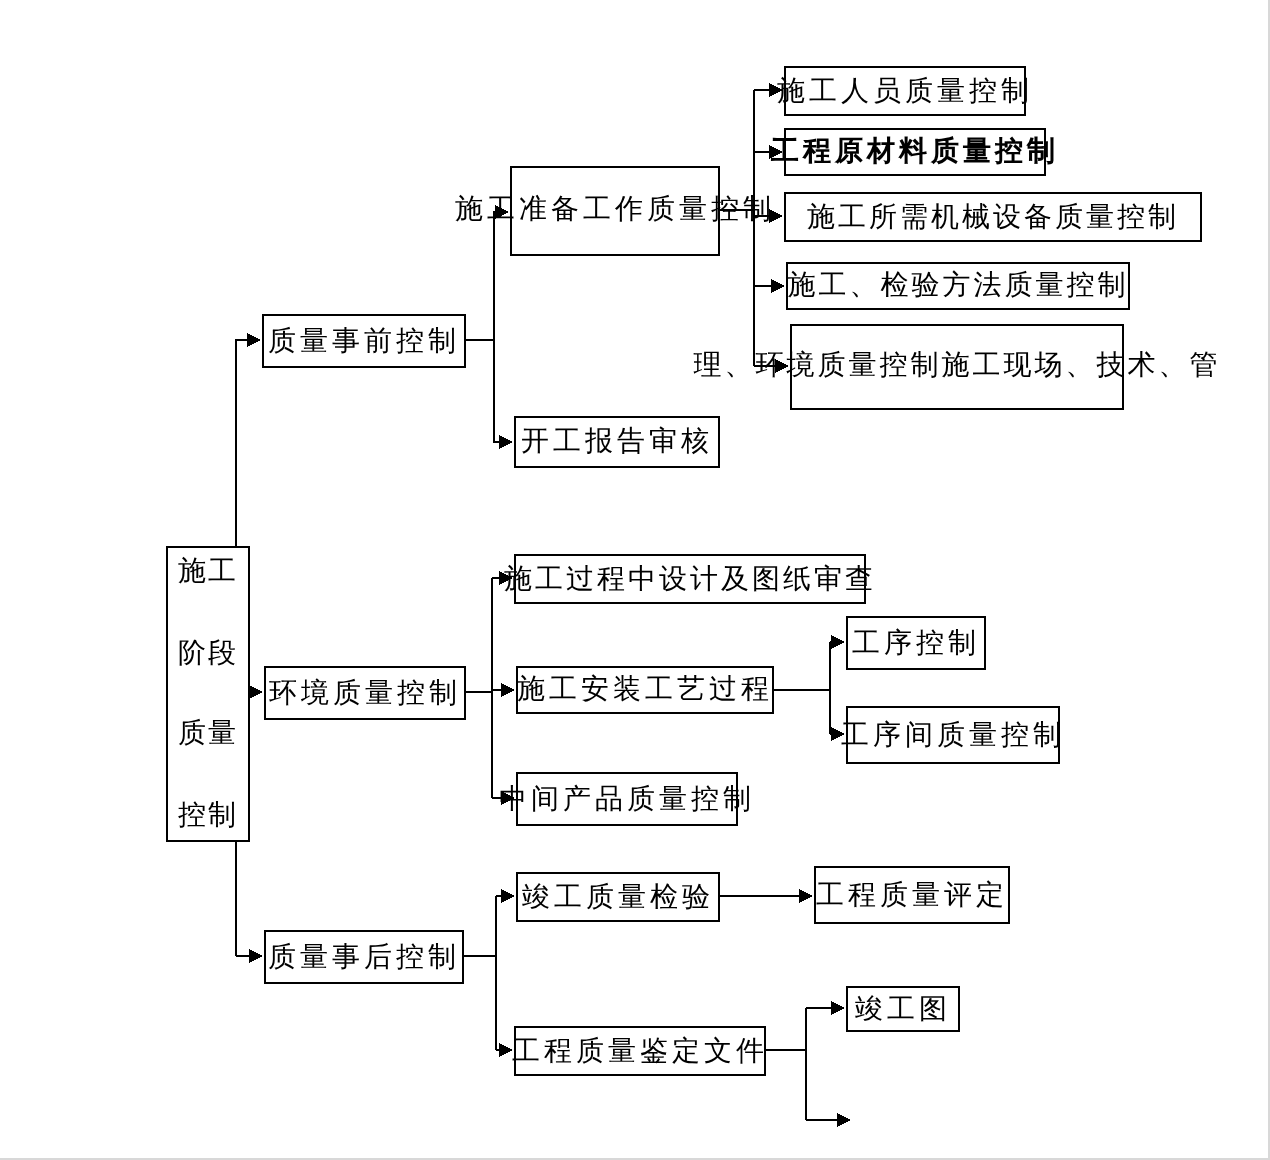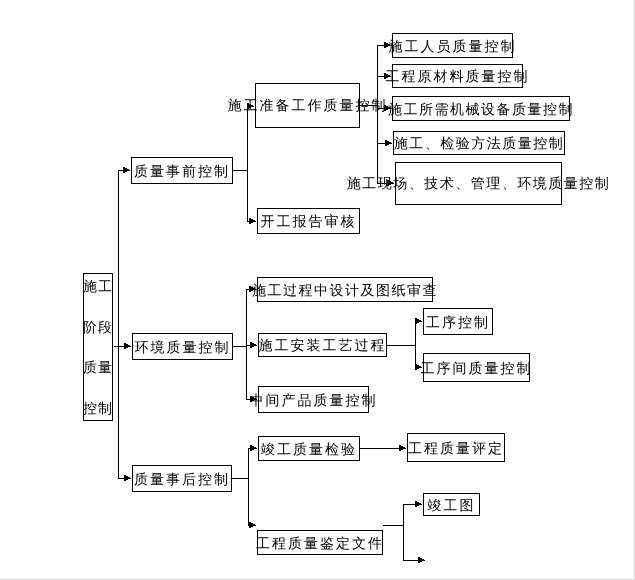--- a/index.html
+++ b/index.html
@@ -131,7 +131,7 @@
     <span>施工人员质量控制</span>
   </div>
 
-  <div class="node" style="left:392px; top:64px; width:131px; height:24px;">
+  <div class="node" style="left:392px; top:64px; width:131px; height:24px;font-weight:bold;">
     <span>工程原材料质量控制</span>
   </div>
 

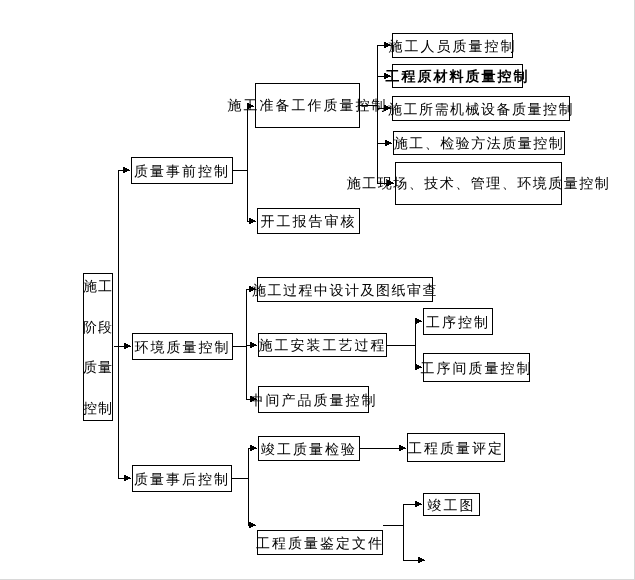--- a/index.html
+++ b/index.html
@@ -135,7 +135,7 @@
     <span>工程原材料质量控制</span>
   </div>
 
-  <div class="node tight" style="left:392px; top:96px; width:178px; height:25px;">
+  <div class="node tight" style="left:392px; top:96px; width:209px; height:25px;">
     <span>施工所需机械设备质量控制</span>
   </div>
 

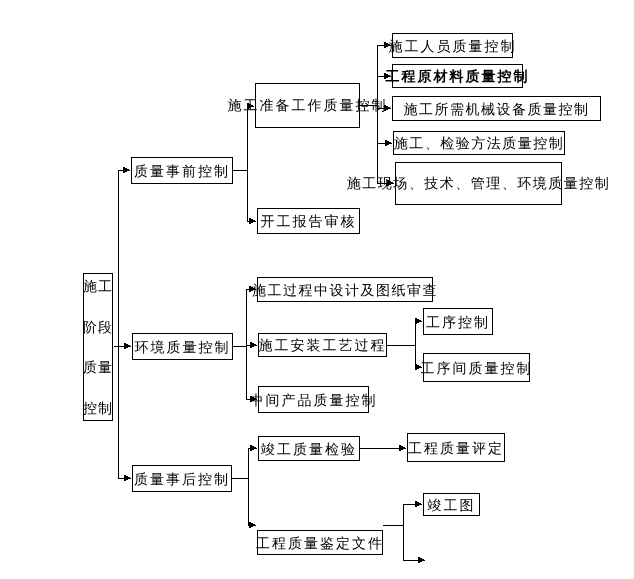--- a/index.html
+++ b/index.html
@@ -144,8 +144,8 @@
   </div>
 
   <div class="node multi tight" style="left:395px; top:162px; width:167px; height:43px;">
+    <span>理、环境质量控制</span>
     <span>施工现场、技术、管</span>
-    <span>理、环境质量控制</span>
   </div>
 
   <div class="node tight" style="left:257px; top:277px; width:176px; height:25px;">

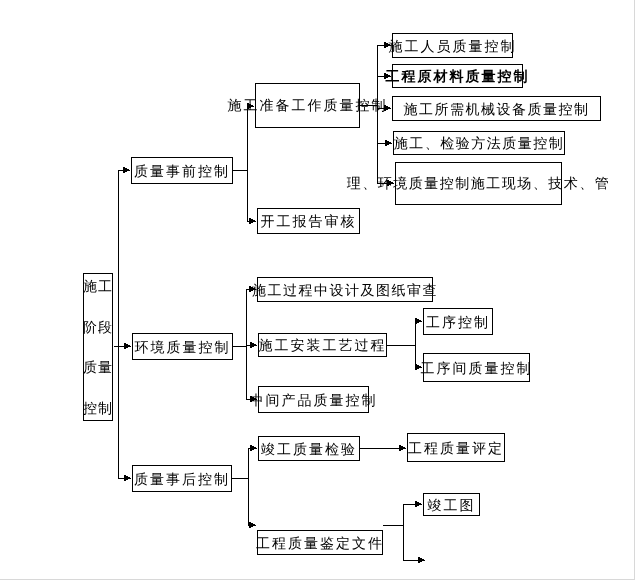--- a/index.html
+++ b/index.html
@@ -99,7 +99,7 @@
     </g>
   </svg>
 
-  <div class="node" id="node-root" style="left:83px; top:273px; width:30px; height:148px;gap:16px;">
+  <div class="node" id="node-root" style="left:83px; top:273px; width:42px; height:148px;gap:16px;">
     <span>施工</span>
     <span>阶段</span>
     <span>质量</span>

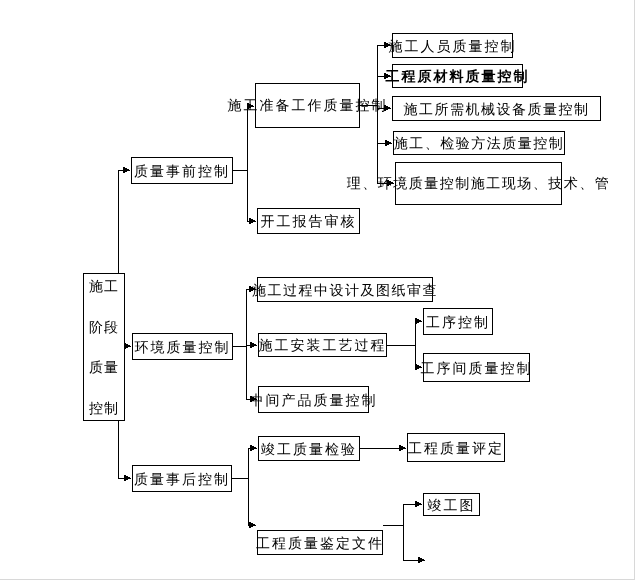--- a/index.html
+++ b/index.html
@@ -172,7 +172,7 @@
     <span>竣工质量检验</span>
   </div>
 
-  <div class="node" style="left:257px; top:530px; width:126px; height:25px;">
+  <div class="node" style="left:257px; top:513px; width:126px; height:25px;">
     <span>工程质量鉴定文件</span>
   </div>
 

